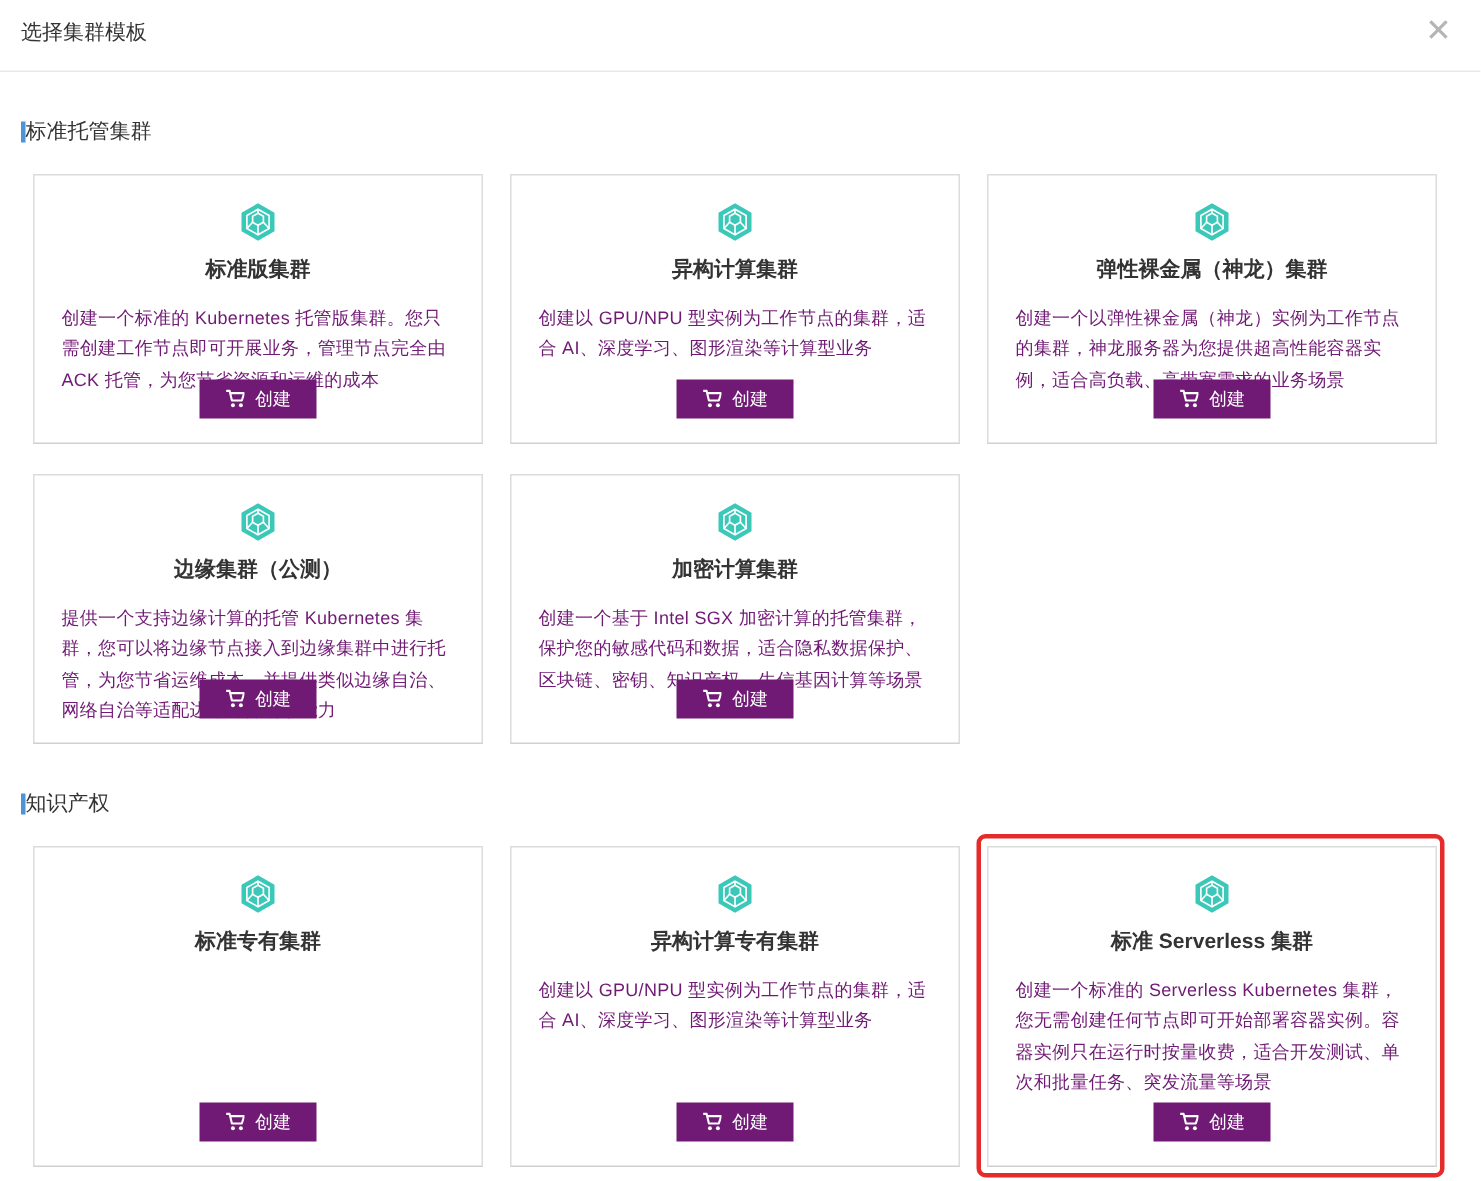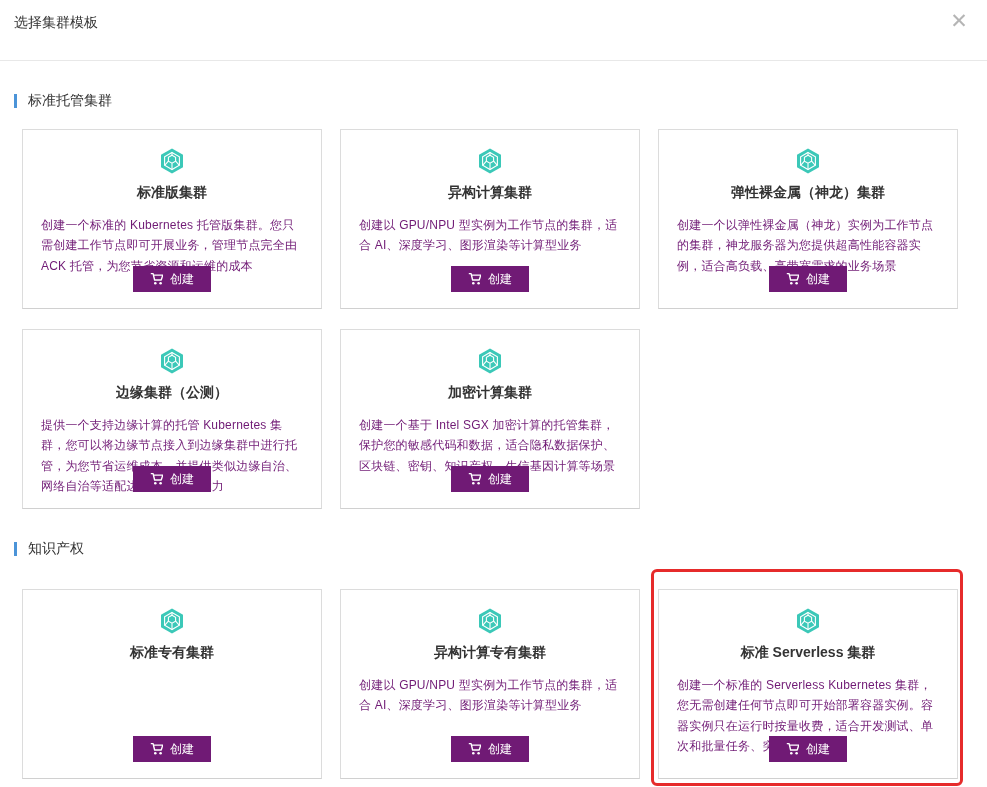--- a/index.html
+++ b/index.html
@@ -10,7 +10,7 @@
   }
   
   .dlg-header{
-    position:relative;height:61px;box-sizing:border-box;
+    position:relative;height:48px;box-sizing:border-box;
     padding:13px 16px 0 14px;border-bottom:1px solid #e8e8e8;
   }
   .dlg-title{font-size:14px;color:#333;}

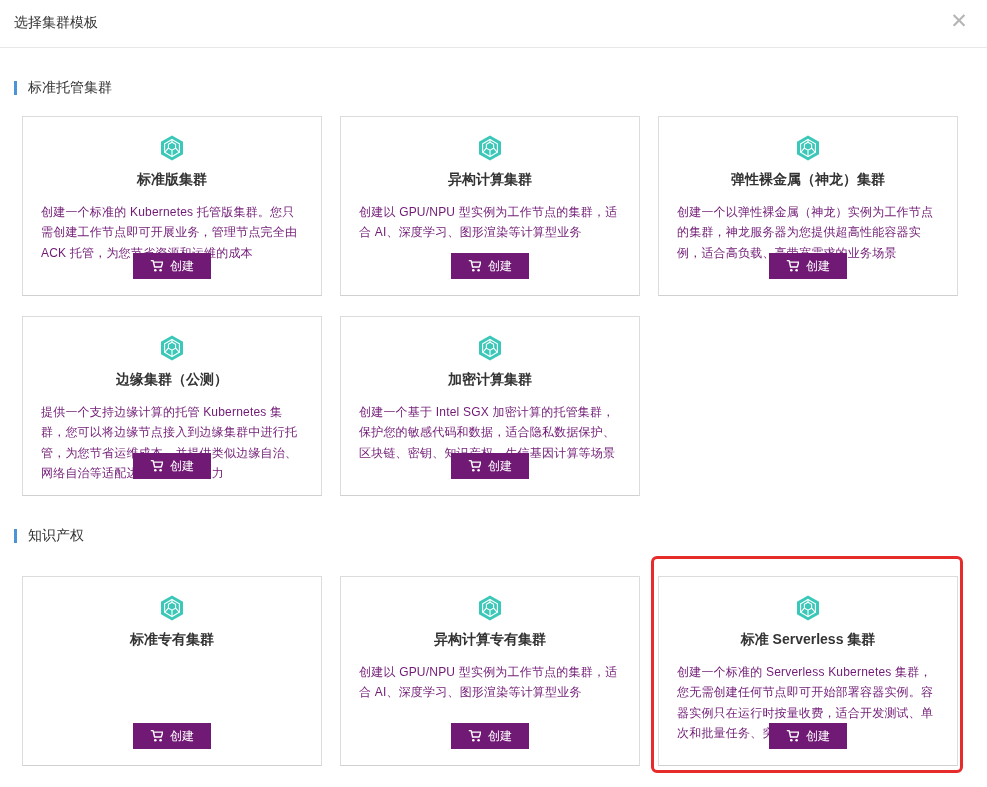--- a/index.html
+++ b/index.html
@@ -21,7 +21,7 @@
   }
   
   .section-heading{
-    display:flex;align-items:center;gap:11px;
+    display:flex;align-items:center;
     margin:32px 0 20px 14px;height:16px;
   }
   .section-bar{width:3px;height:14px;background:#4b94d8;}

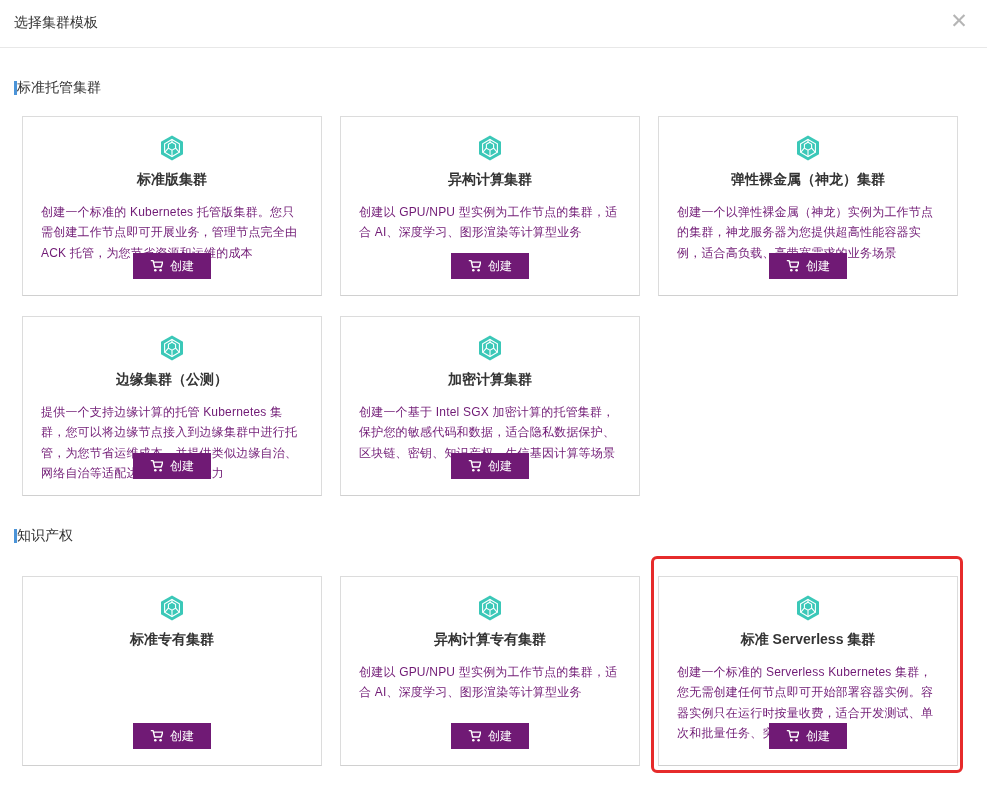--- a/index.html
+++ b/index.html
@@ -33,7 +33,7 @@
     border:1px solid #dcdcdc;border-bottom-color:#d0d0d0;
     position:relative;padding:17px 18px 0 18px;
   }
-  .row3 .card{height:190px;margin-top:12px;}
+  .row3 .card{height:214px;}
   .card-head{display:flex;align-items:center;gap:9px;flex-direction:column;}
   .card-title{font-size:14px;font-weight:bold;color:#333;}
   .card-desc{

